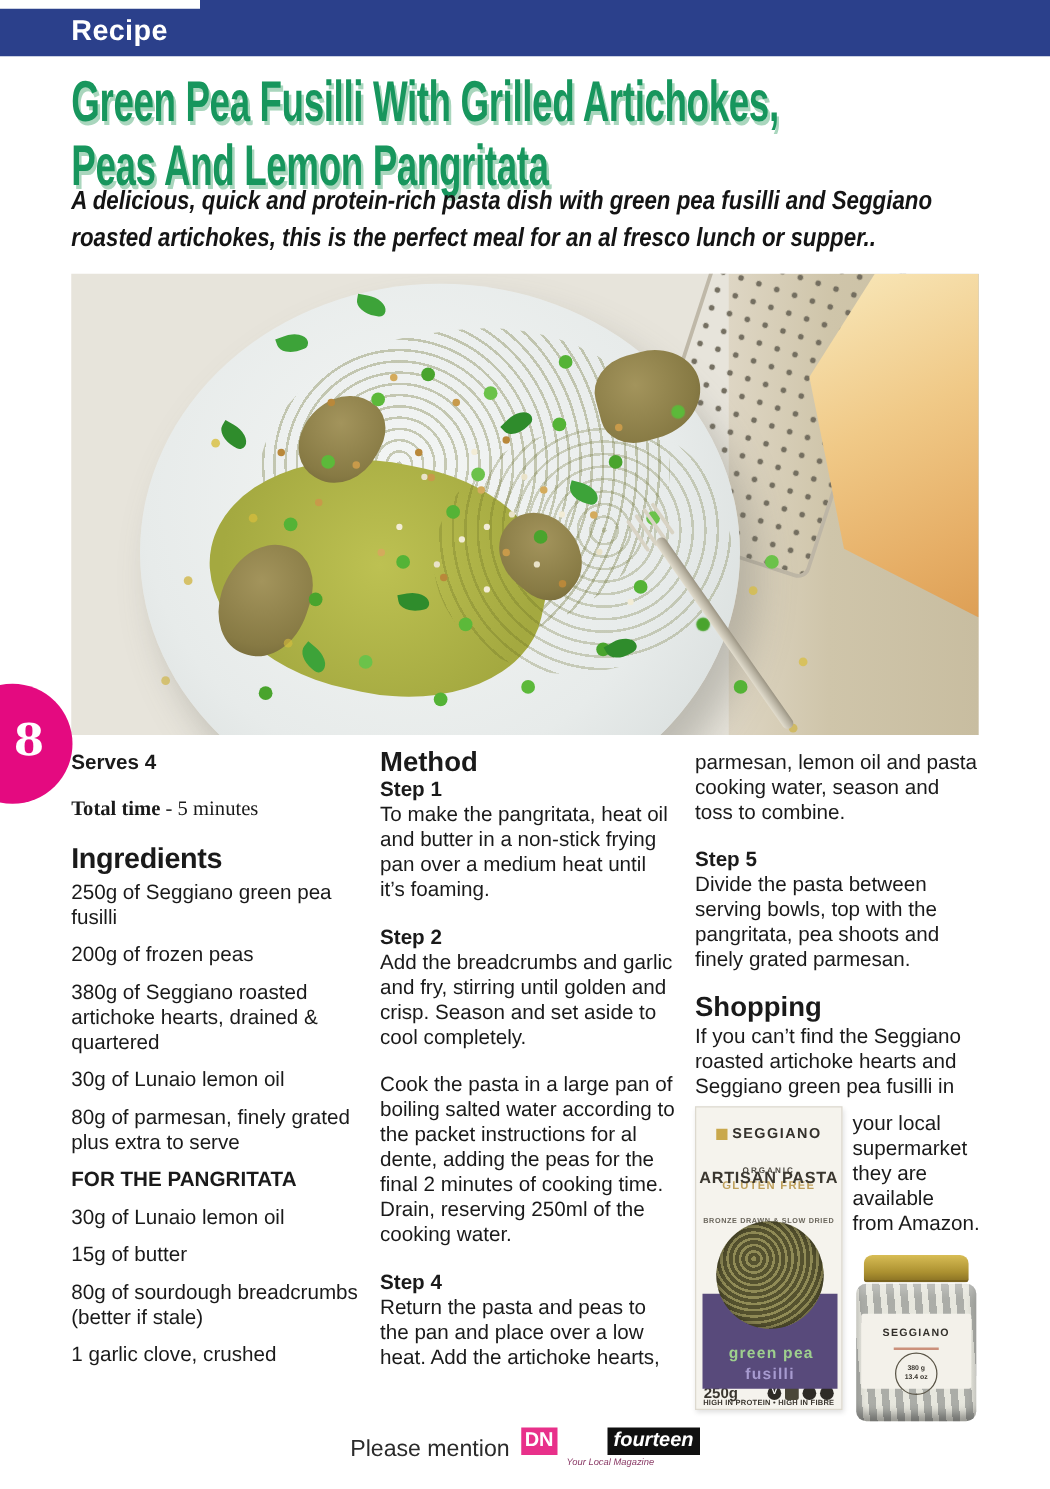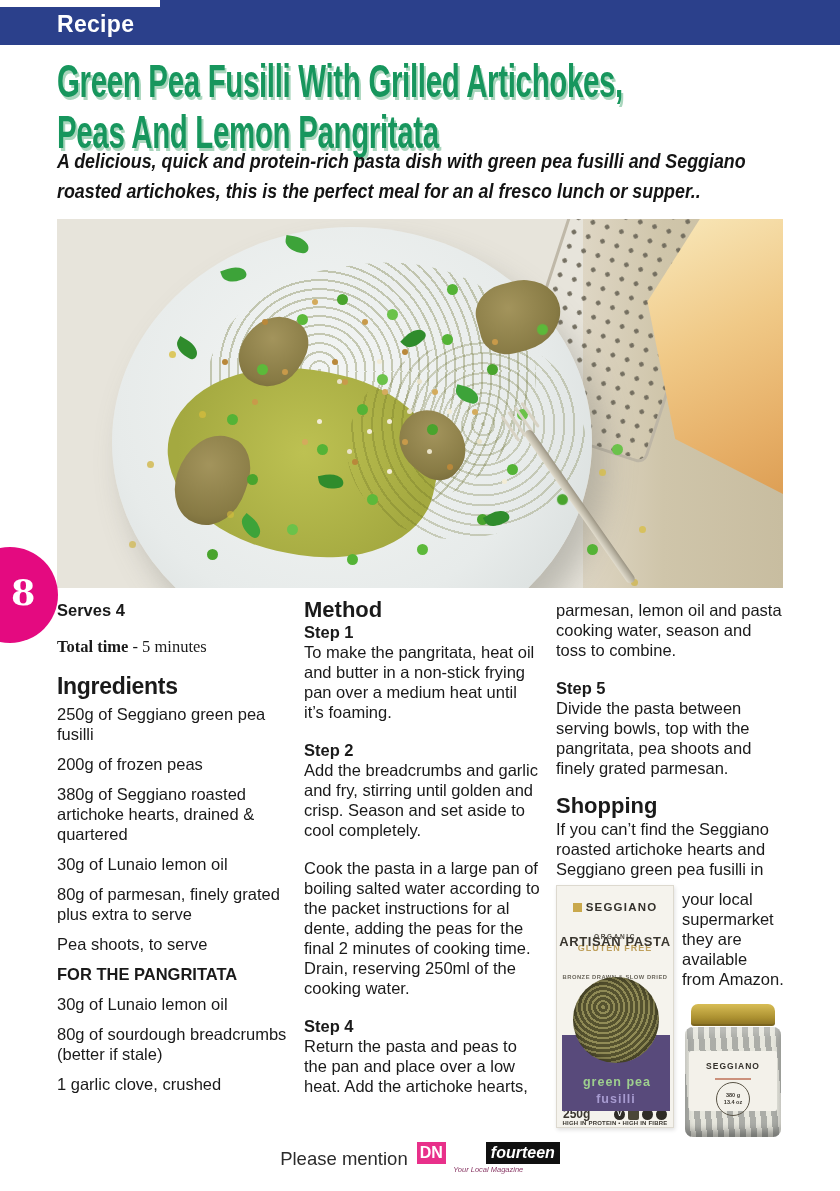--- a/index.html
+++ b/index.html
@@ -236,7 +236,6 @@
     <div class="ing-item">380g of Seggiano roasted artichoke hearts, drained &amp; quartered</div>
     <div class="ing-item">30g of Lunaio lemon oil</div>
     <div class="ing-item">80g of parmesan, finely grated plus extra to serve</div>
-    <div class="ing-item">Pea shoots, to serve</div>
     <div class="ing-sub">FOR THE PANGRITATA</div>
     <div class="ing-item">30g of Lunaio lemon oil</div>
     <div class="ing-item">80g of sourdough breadcrumbs (better if stale)</div>

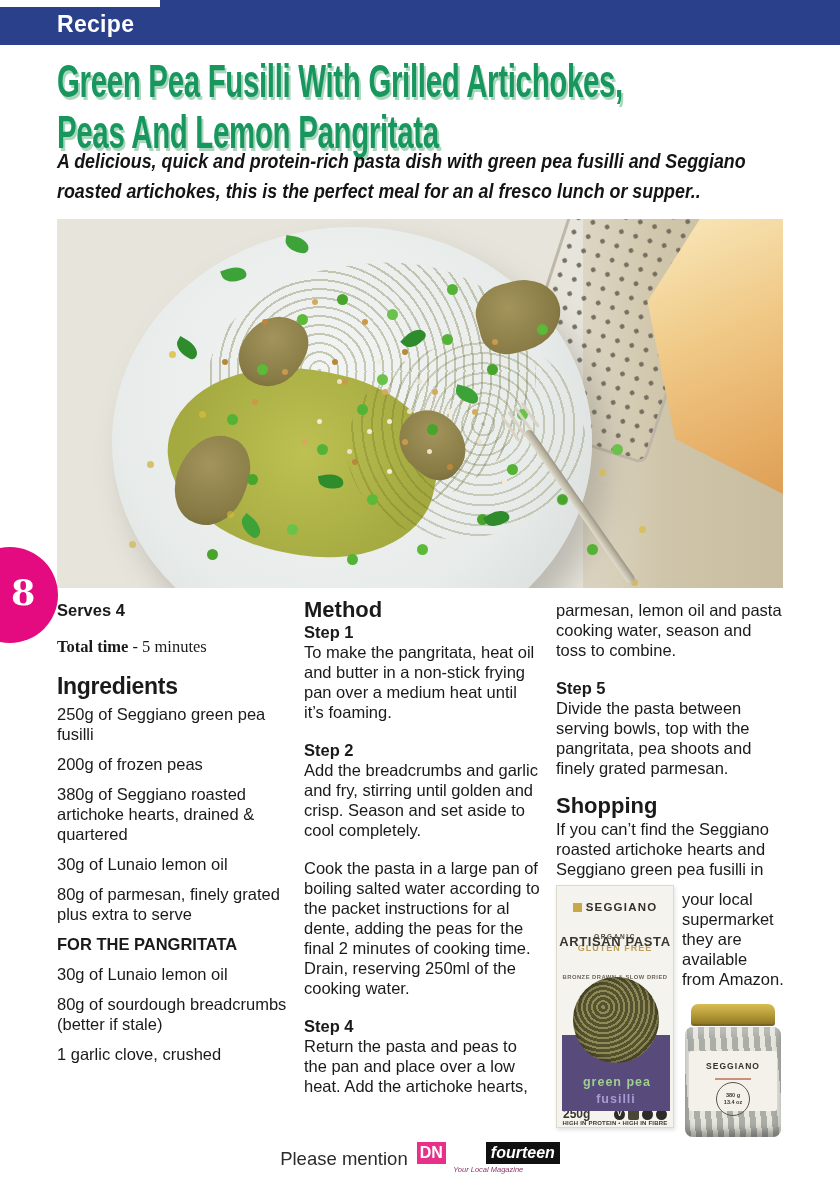--- a/index.html
+++ b/index.html
@@ -238,6 +238,7 @@
     <div class="ing-item">80g of parmesan, finely grated plus extra to serve</div>
     <div class="ing-sub">FOR THE PANGRITATA</div>
     <div class="ing-item">30g of Lunaio lemon oil</div>
+    <div class="ing-item">15g of butter</div>
     <div class="ing-item">80g of sourdough breadcrumbs (better if stale)</div>
     <div class="ing-item">1 garlic clove, crushed</div>
   </div>

